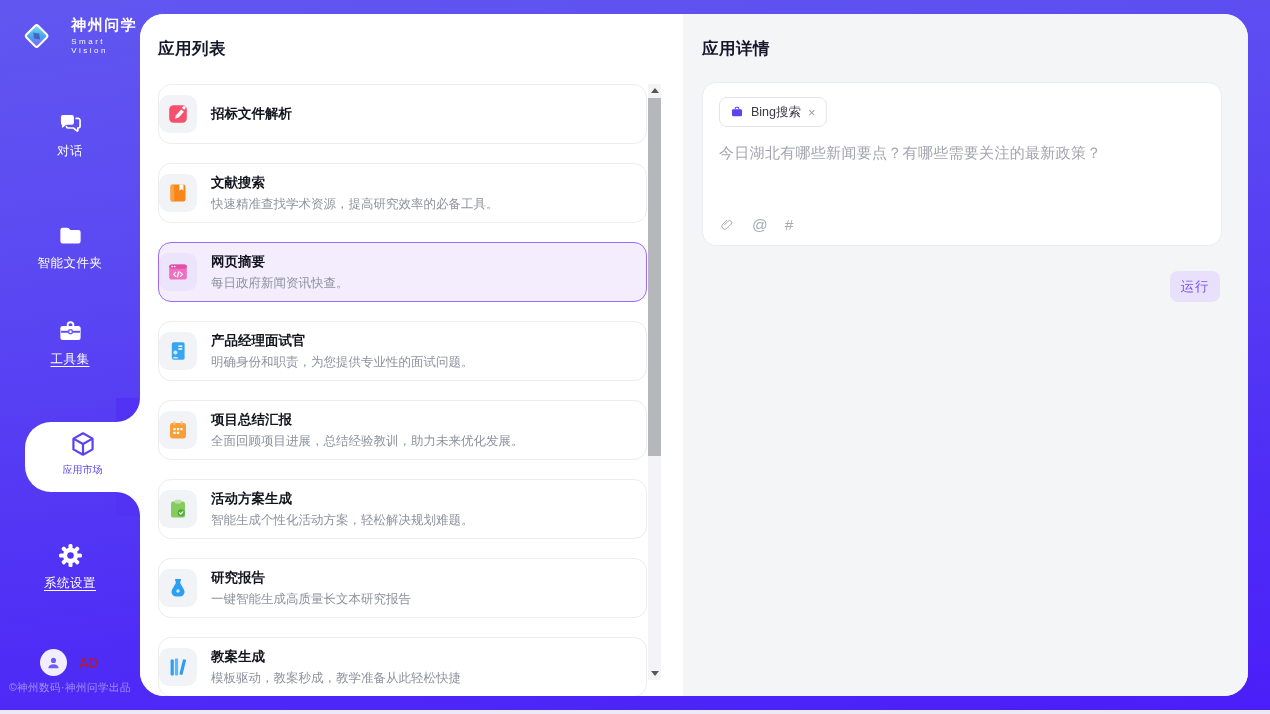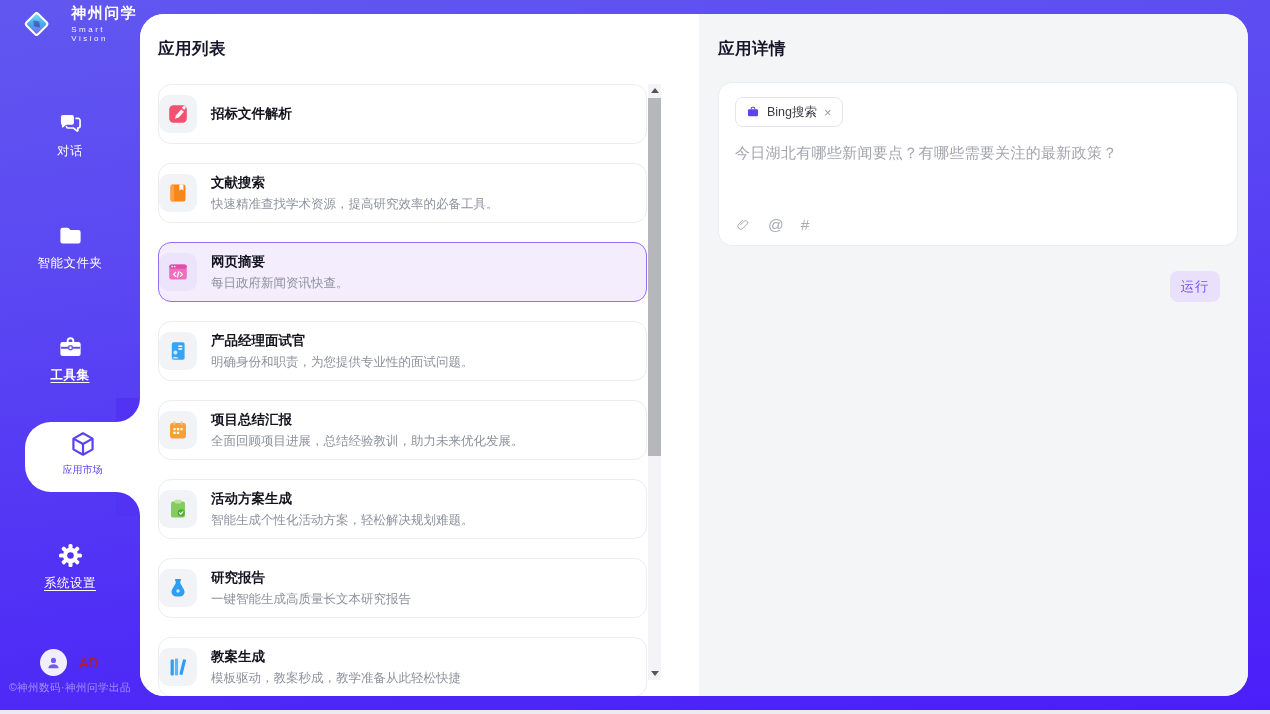--- a/index.html
+++ b/index.html
@@ -13,7 +13,7 @@
 
   
   .sidebar{position:absolute;left:0;top:0;width:140px;height:714px;color:#fff;}
-  .brand{position:absolute;left:22px;top:4px;display:flex;align-items:center;gap:20px;}
+  .brand{position:absolute;left:22px;top:16px;display:flex;align-items:center;gap:20px;}
   .brand-gem{width:32px;height:32px;}
   .brand-text .cn{font-size:15px;font-weight:700;letter-spacing:1.5px;}
   .brand-text .en{font-size:8px;letter-spacing:2.5px;margin-top:2px;opacity:.95;}

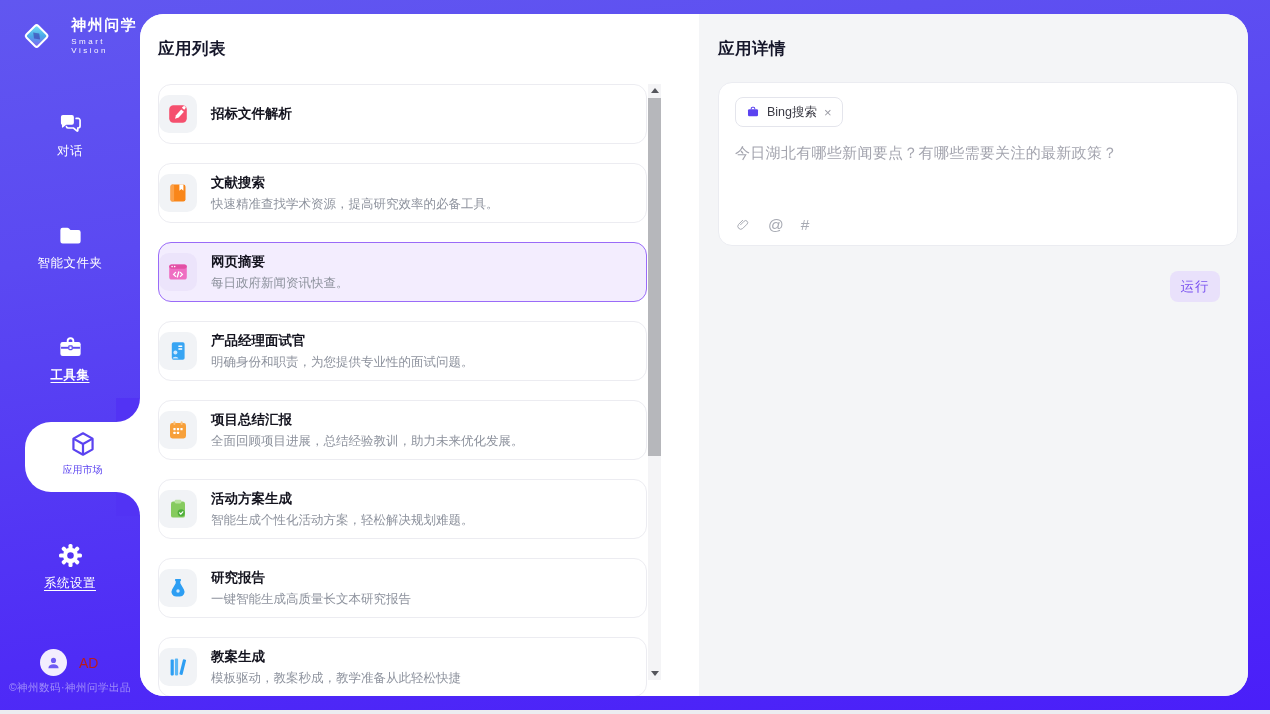--- a/index.html
+++ b/index.html
@@ -37,7 +37,7 @@
   .copyright{position:absolute;left:0;top:681px;width:140px;text-align:center;font-size:10.5px;color:rgba(255,255,255,.45);letter-spacing:.5px;}
 
   
-  .content{position:absolute;left:140px;top:14px;right:22px;bottom:18px;border-radius:24px;overflow:hidden;display:flex;background:#fff;gap:16px;}
+  .content{position:absolute;left:140px;top:14px;right:22px;bottom:18px;border-radius:24px;overflow:hidden;display:flex;background:#fff;}
   .list-panel{position:relative;width:543px;background:#fff;}
   .detail-panel{position:relative;flex:1;background:#f4f5f7;}
   .panel-title{font-size:16.5px;font-weight:700;color:#15162a;letter-spacing:.5px;}

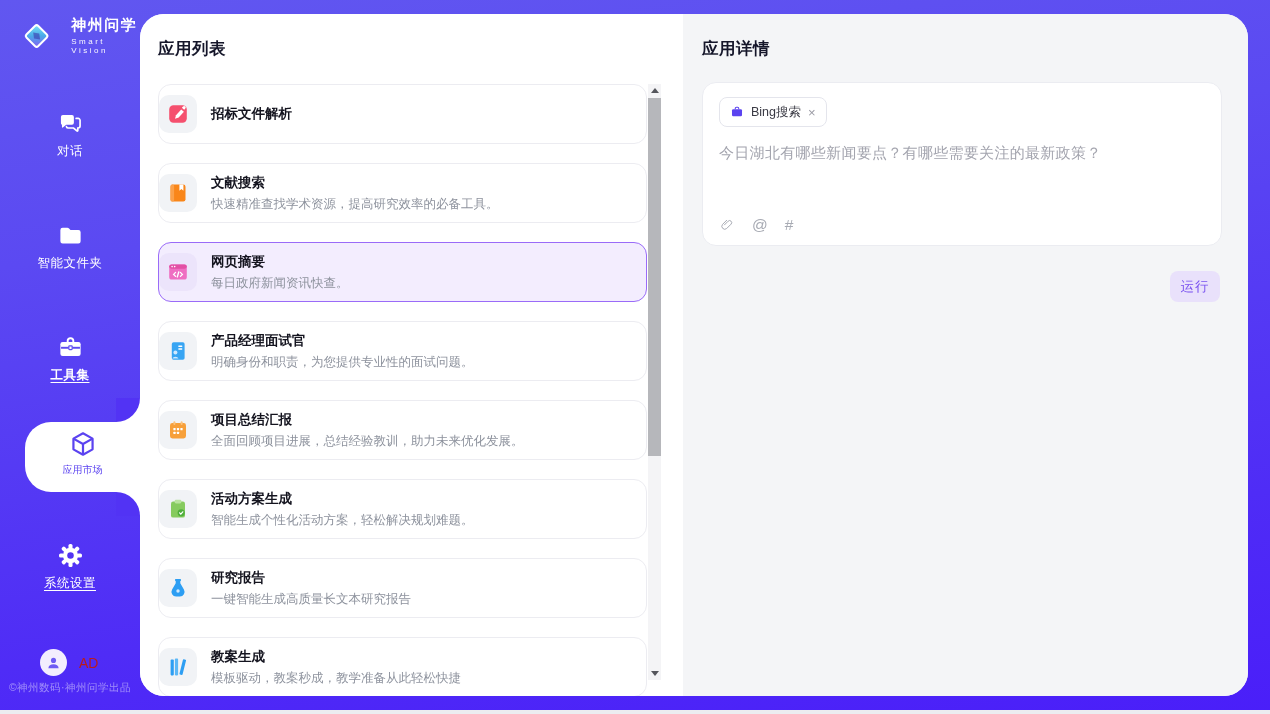--- a/index.html
+++ b/index.html
@@ -115,7 +115,7 @@
     <div class="nlabel">智能文件夹</div>
   </div>
 
-  <div class="nav-item" style="top:334px;font-weight:bold;">
+  <div class="nav-item" style="top:318px;">
     <svg class="nicon" viewBox="0 0 24 24">
       <path d="M9.5 7V6a2.2 2.2 0 0 1 2.2-2.2h.6A2.2 2.2 0 0 1 14.5 6v1" fill="none" stroke="#fff" stroke-width="1.7"></path>
       <rect x="3" y="7" width="18" height="12.5" rx="2" fill="#fff"></rect>

